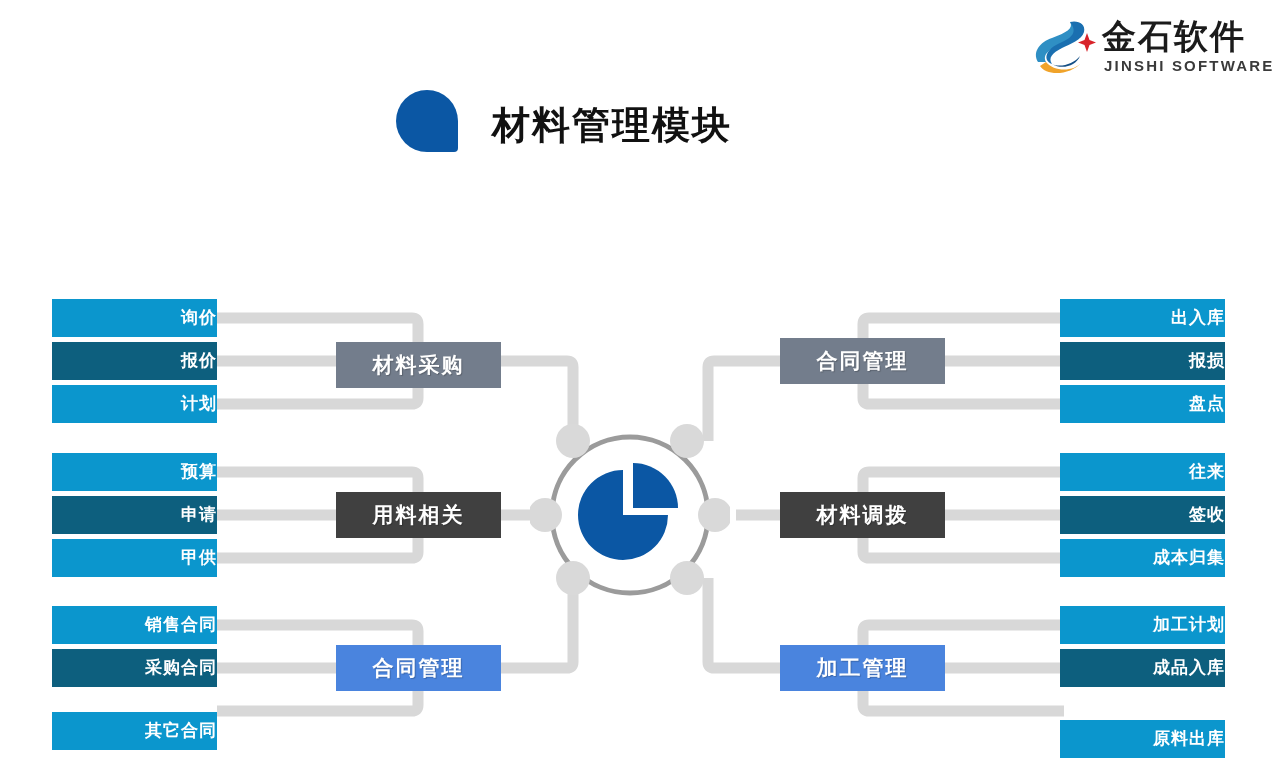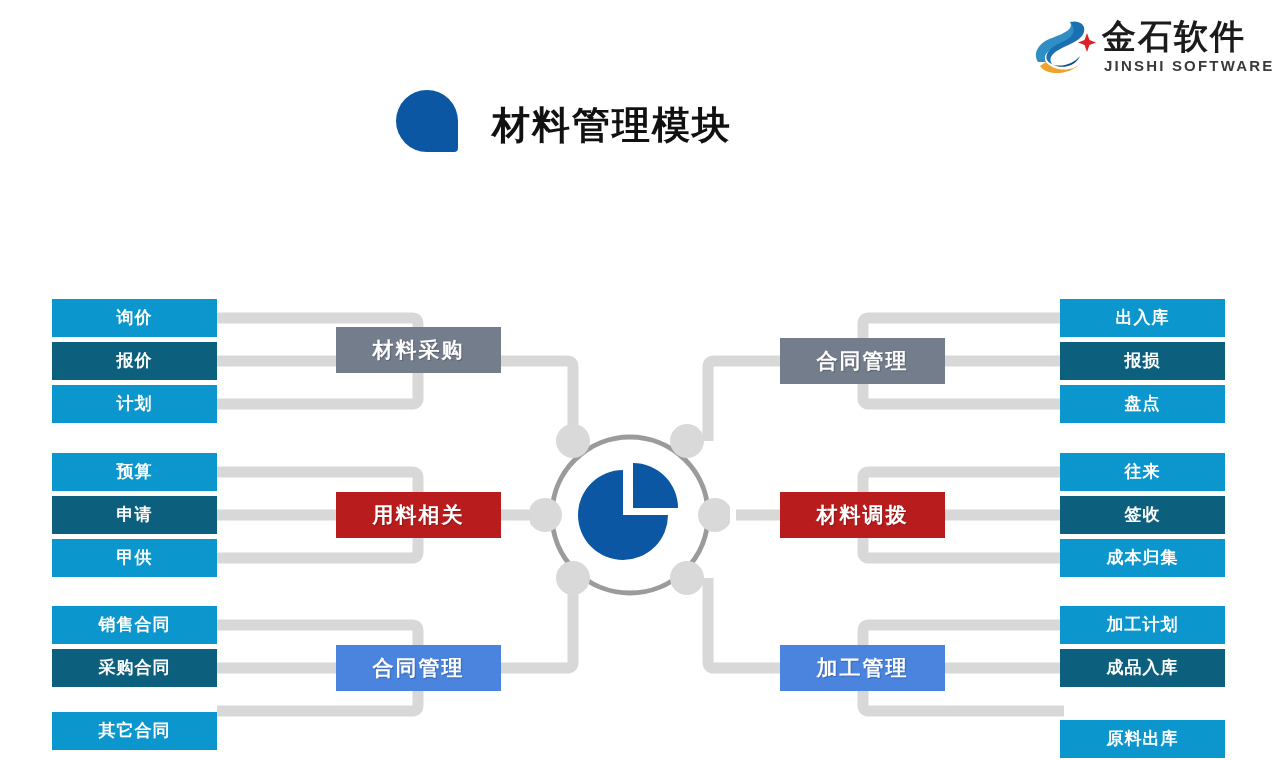--- a/index.html
+++ b/index.html
@@ -91,7 +91,7 @@
     width: 165px;
     height: 38px;
     line-height: 38px;
-    text-align: center;
+    text-align: right;
     color: #ffffff;
     font-size: 17px;
     font-weight: bold;

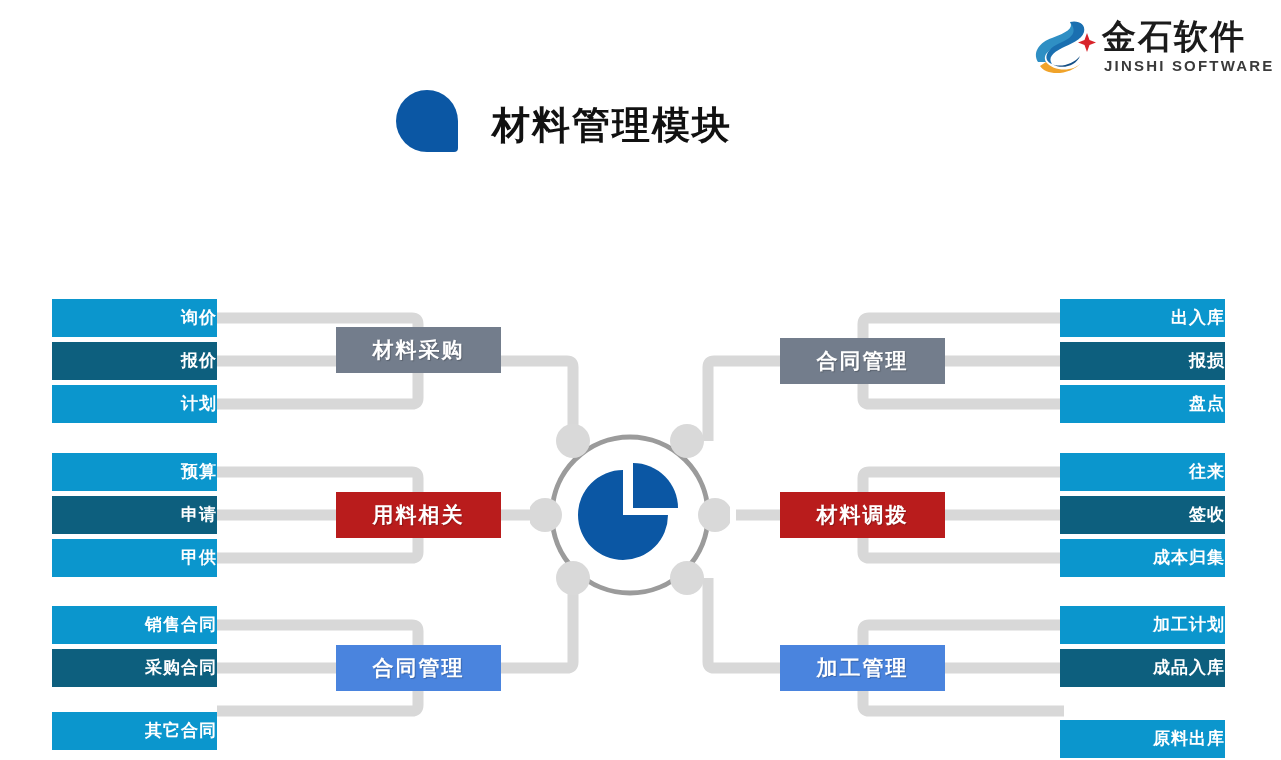--- a/index.html
+++ b/index.html
@@ -217,7 +217,7 @@
   <div class="leaf c-dark" style="left:52px; top:649px;">采购合同</div>
   <div class="leaf c-light" style="left:52px; top:692px;margin-top:20px;">其它合同</div>
 
-  <div class="hub h-gray" style="left:336px; top:327px;">材料采购</div>
+  <div class="hub h-gray" style="left:336px; top:342px;">材料采购</div>
   <div class="hub h-blue" style="left:336px; top:492px;">用料相关</div>
   <div class="hub h-lblue" style="left:336px; top:645px;">合同管理</div>
 

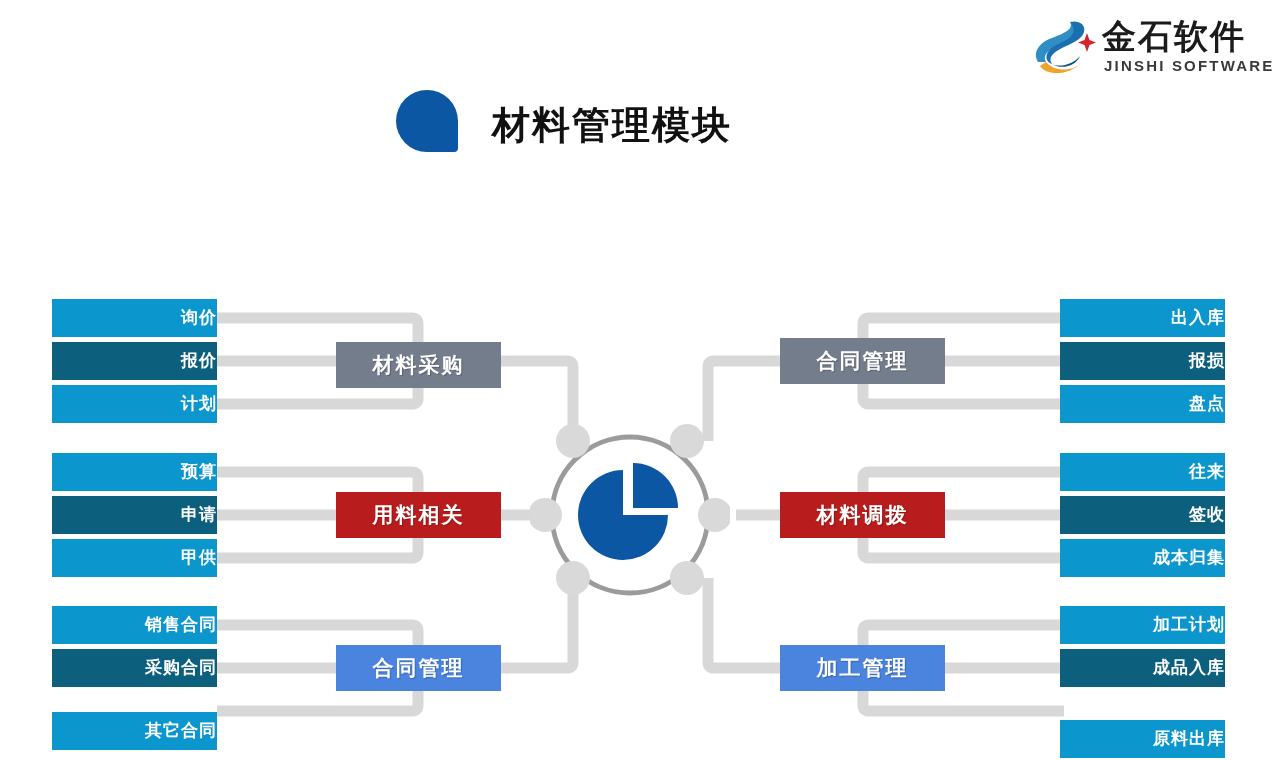--- a/index.html
+++ b/index.html
@@ -116,7 +116,7 @@
     text-shadow: 1px 1px 1px rgba(0,0,0,0.22);
   }
   .hub.h-gray  { background: #737d8c; }
-  .hub.h-blue  { background: #b91c1c; text-align: center; }
+  .hub.h-blue  { background: #404040; text-align: center; }
   .hub.h-lblue { background: #4a84de; }
 
   

